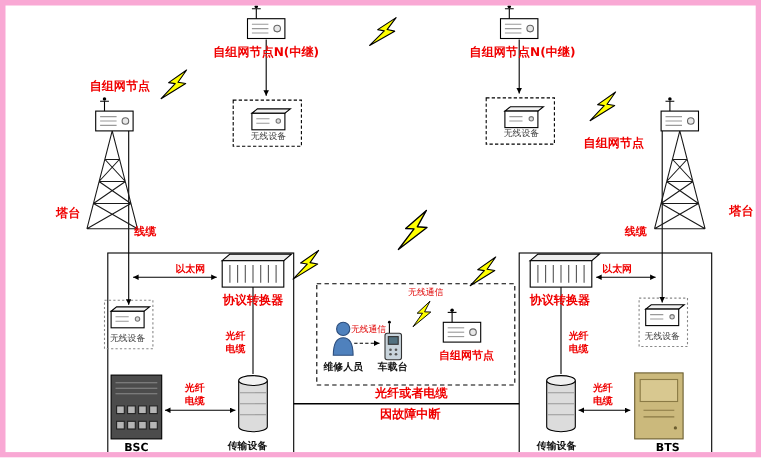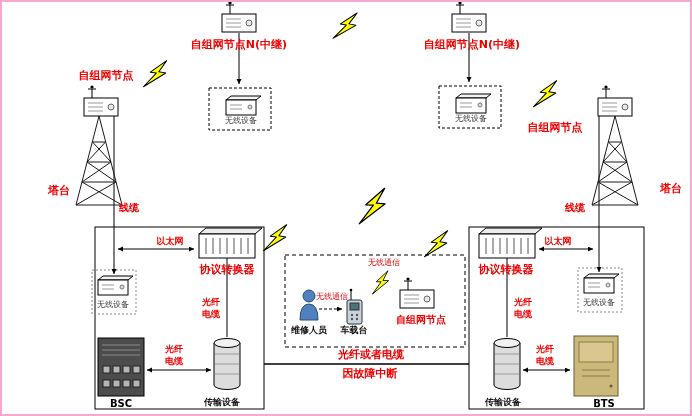--- a/index.html
+++ b/index.html
@@ -3,7 +3,7 @@
 <meta charset="utf-8">
 <style>
   html,body{margin:0;padding:0;background:#fff;}
-  #stage{position:relative;width:692px;height:416px;background:#fff;border:2px solid #f9a8d4;box-sizing:border-box;overflow:hidden;font-family:"DejaVu Sans",sans-serif;}
+  #stage{position:relative;width:692px;height:416px;background:#fff;border:5px solid #f9a8d4;box-sizing:border-box;overflow:hidden;font-family:"DejaVu Sans",sans-serif;}
   svg{position:absolute;left:0;top:0;}
   text{font-family:"DejaVu Sans",sans-serif;text-anchor:middle;}
   .red-lg{fill:#f00000;font-weight:bold;font-size:11px;}

